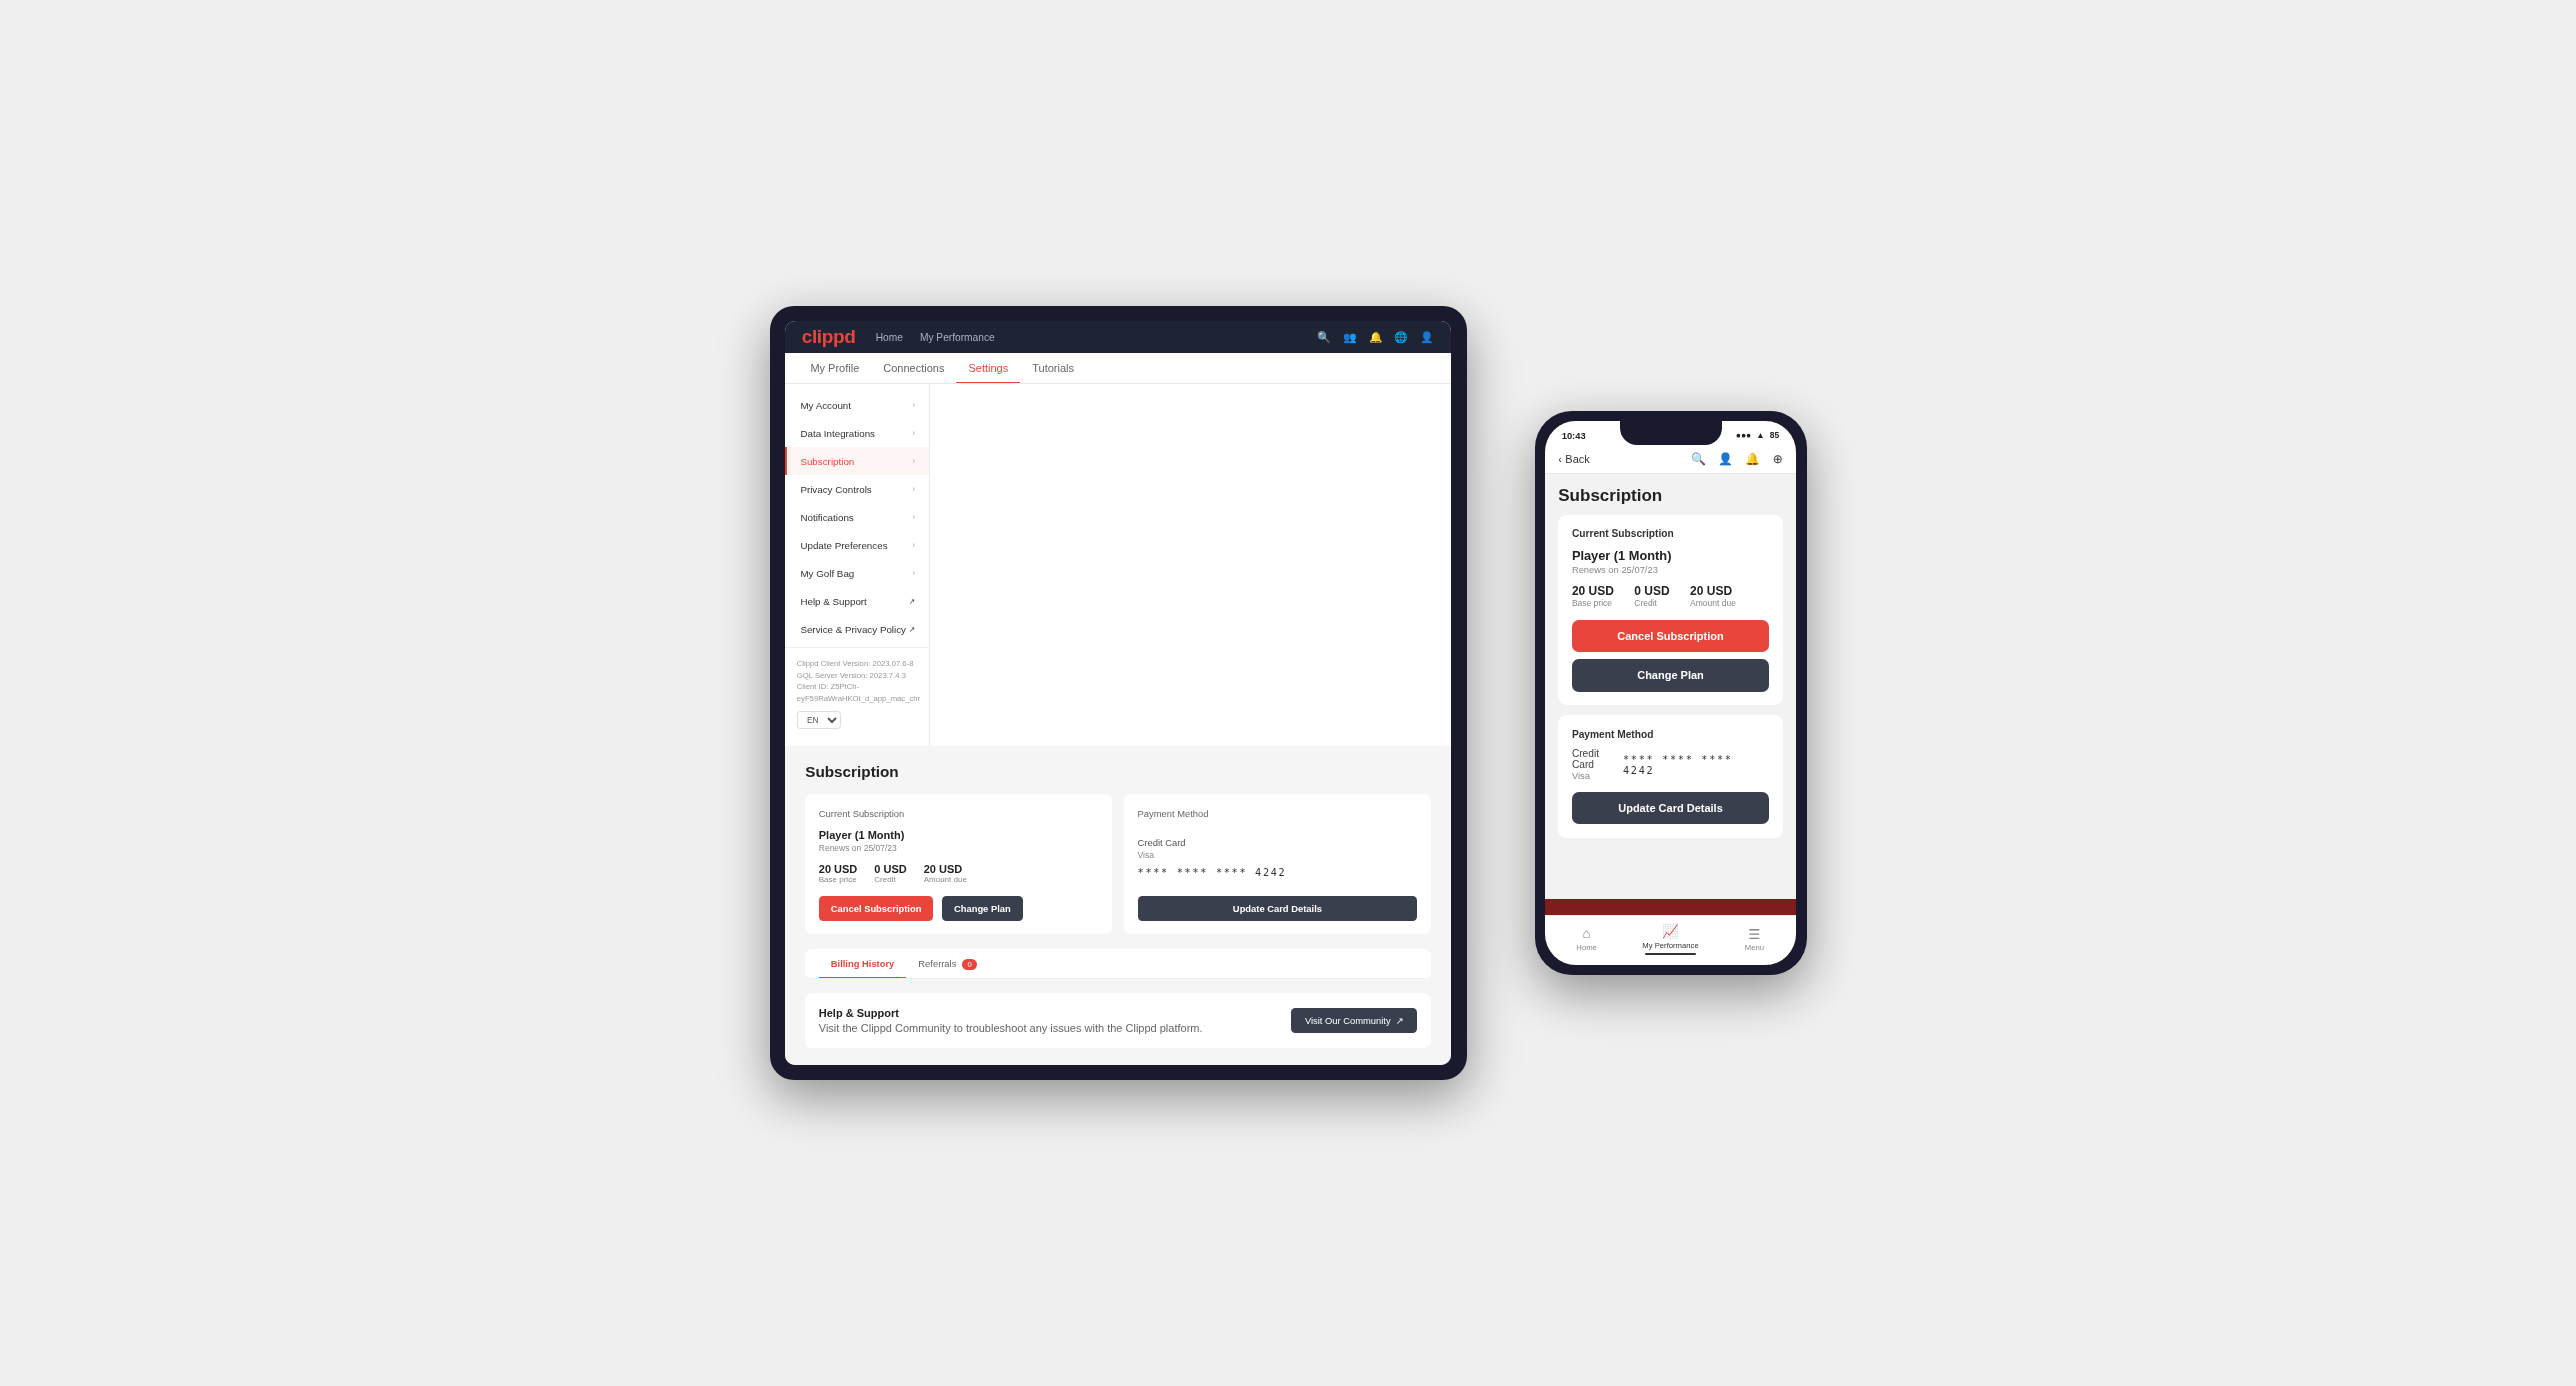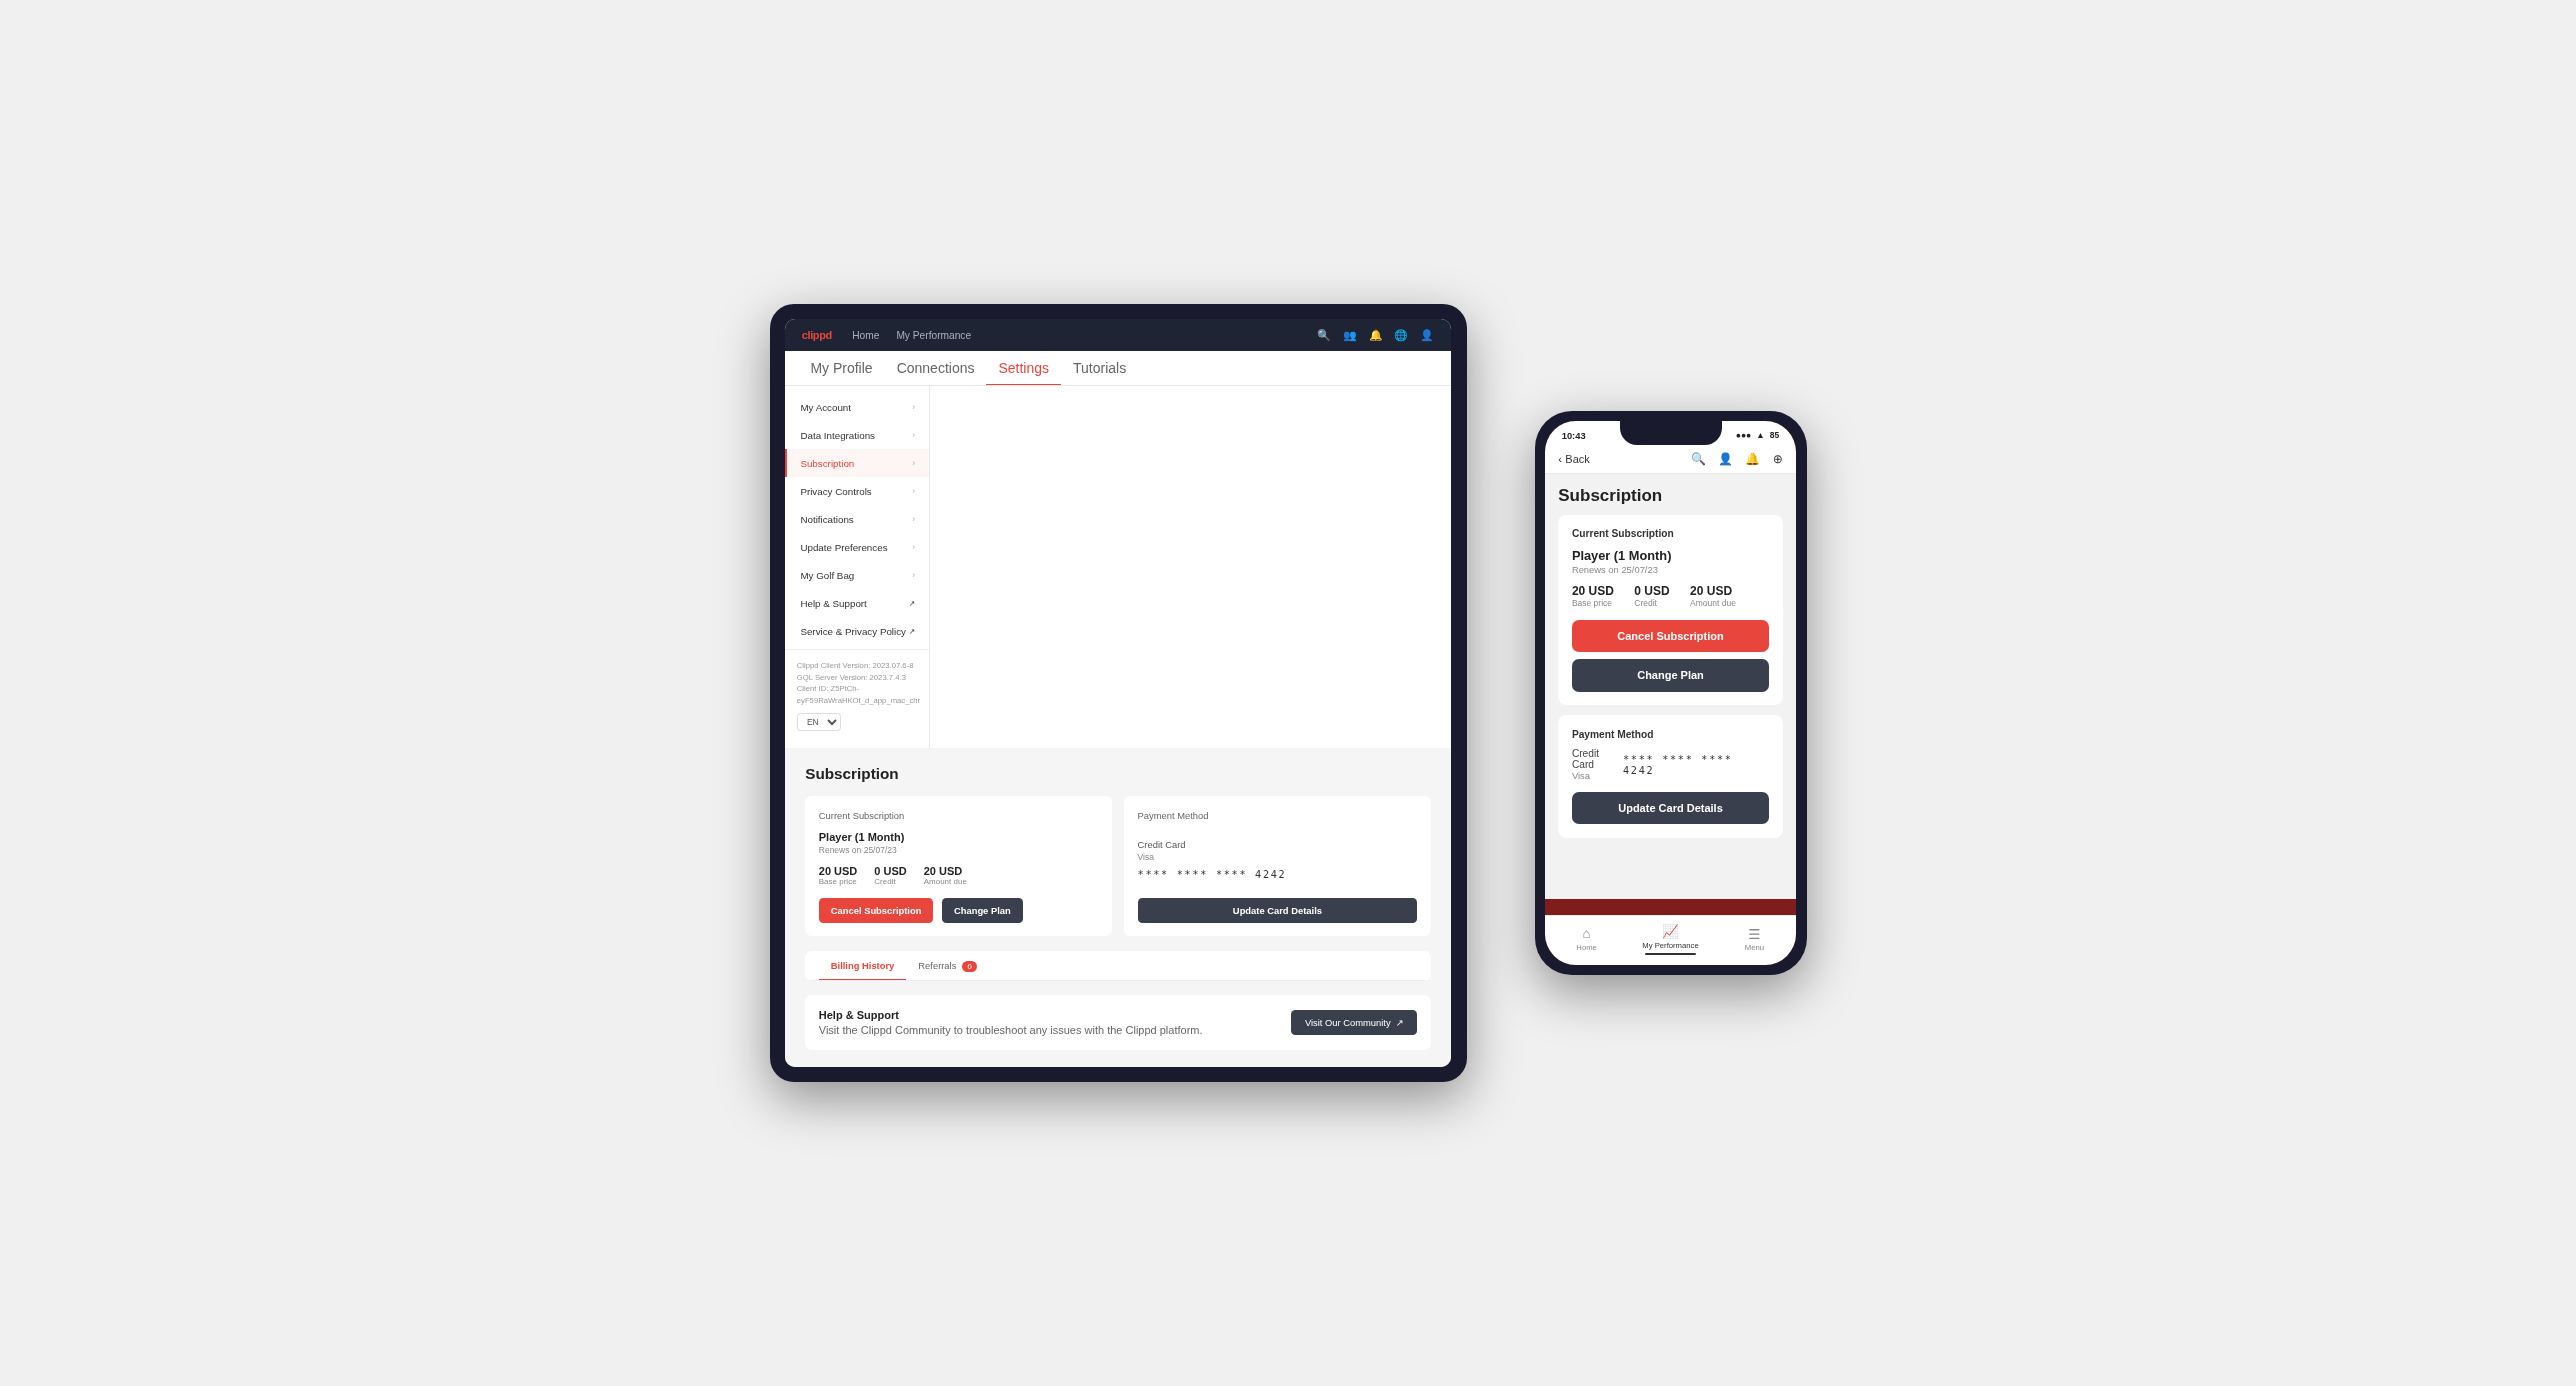--- a/index.html
+++ b/index.html
@@ -40,7 +40,7 @@
     .tablet-logo {
       color: #e8453c;
       font-weight: 800;
-      font-size: 11px;
+      font-size: 19px;
       letter-spacing: -0.4px;
     }
     .tablet-nav-items {

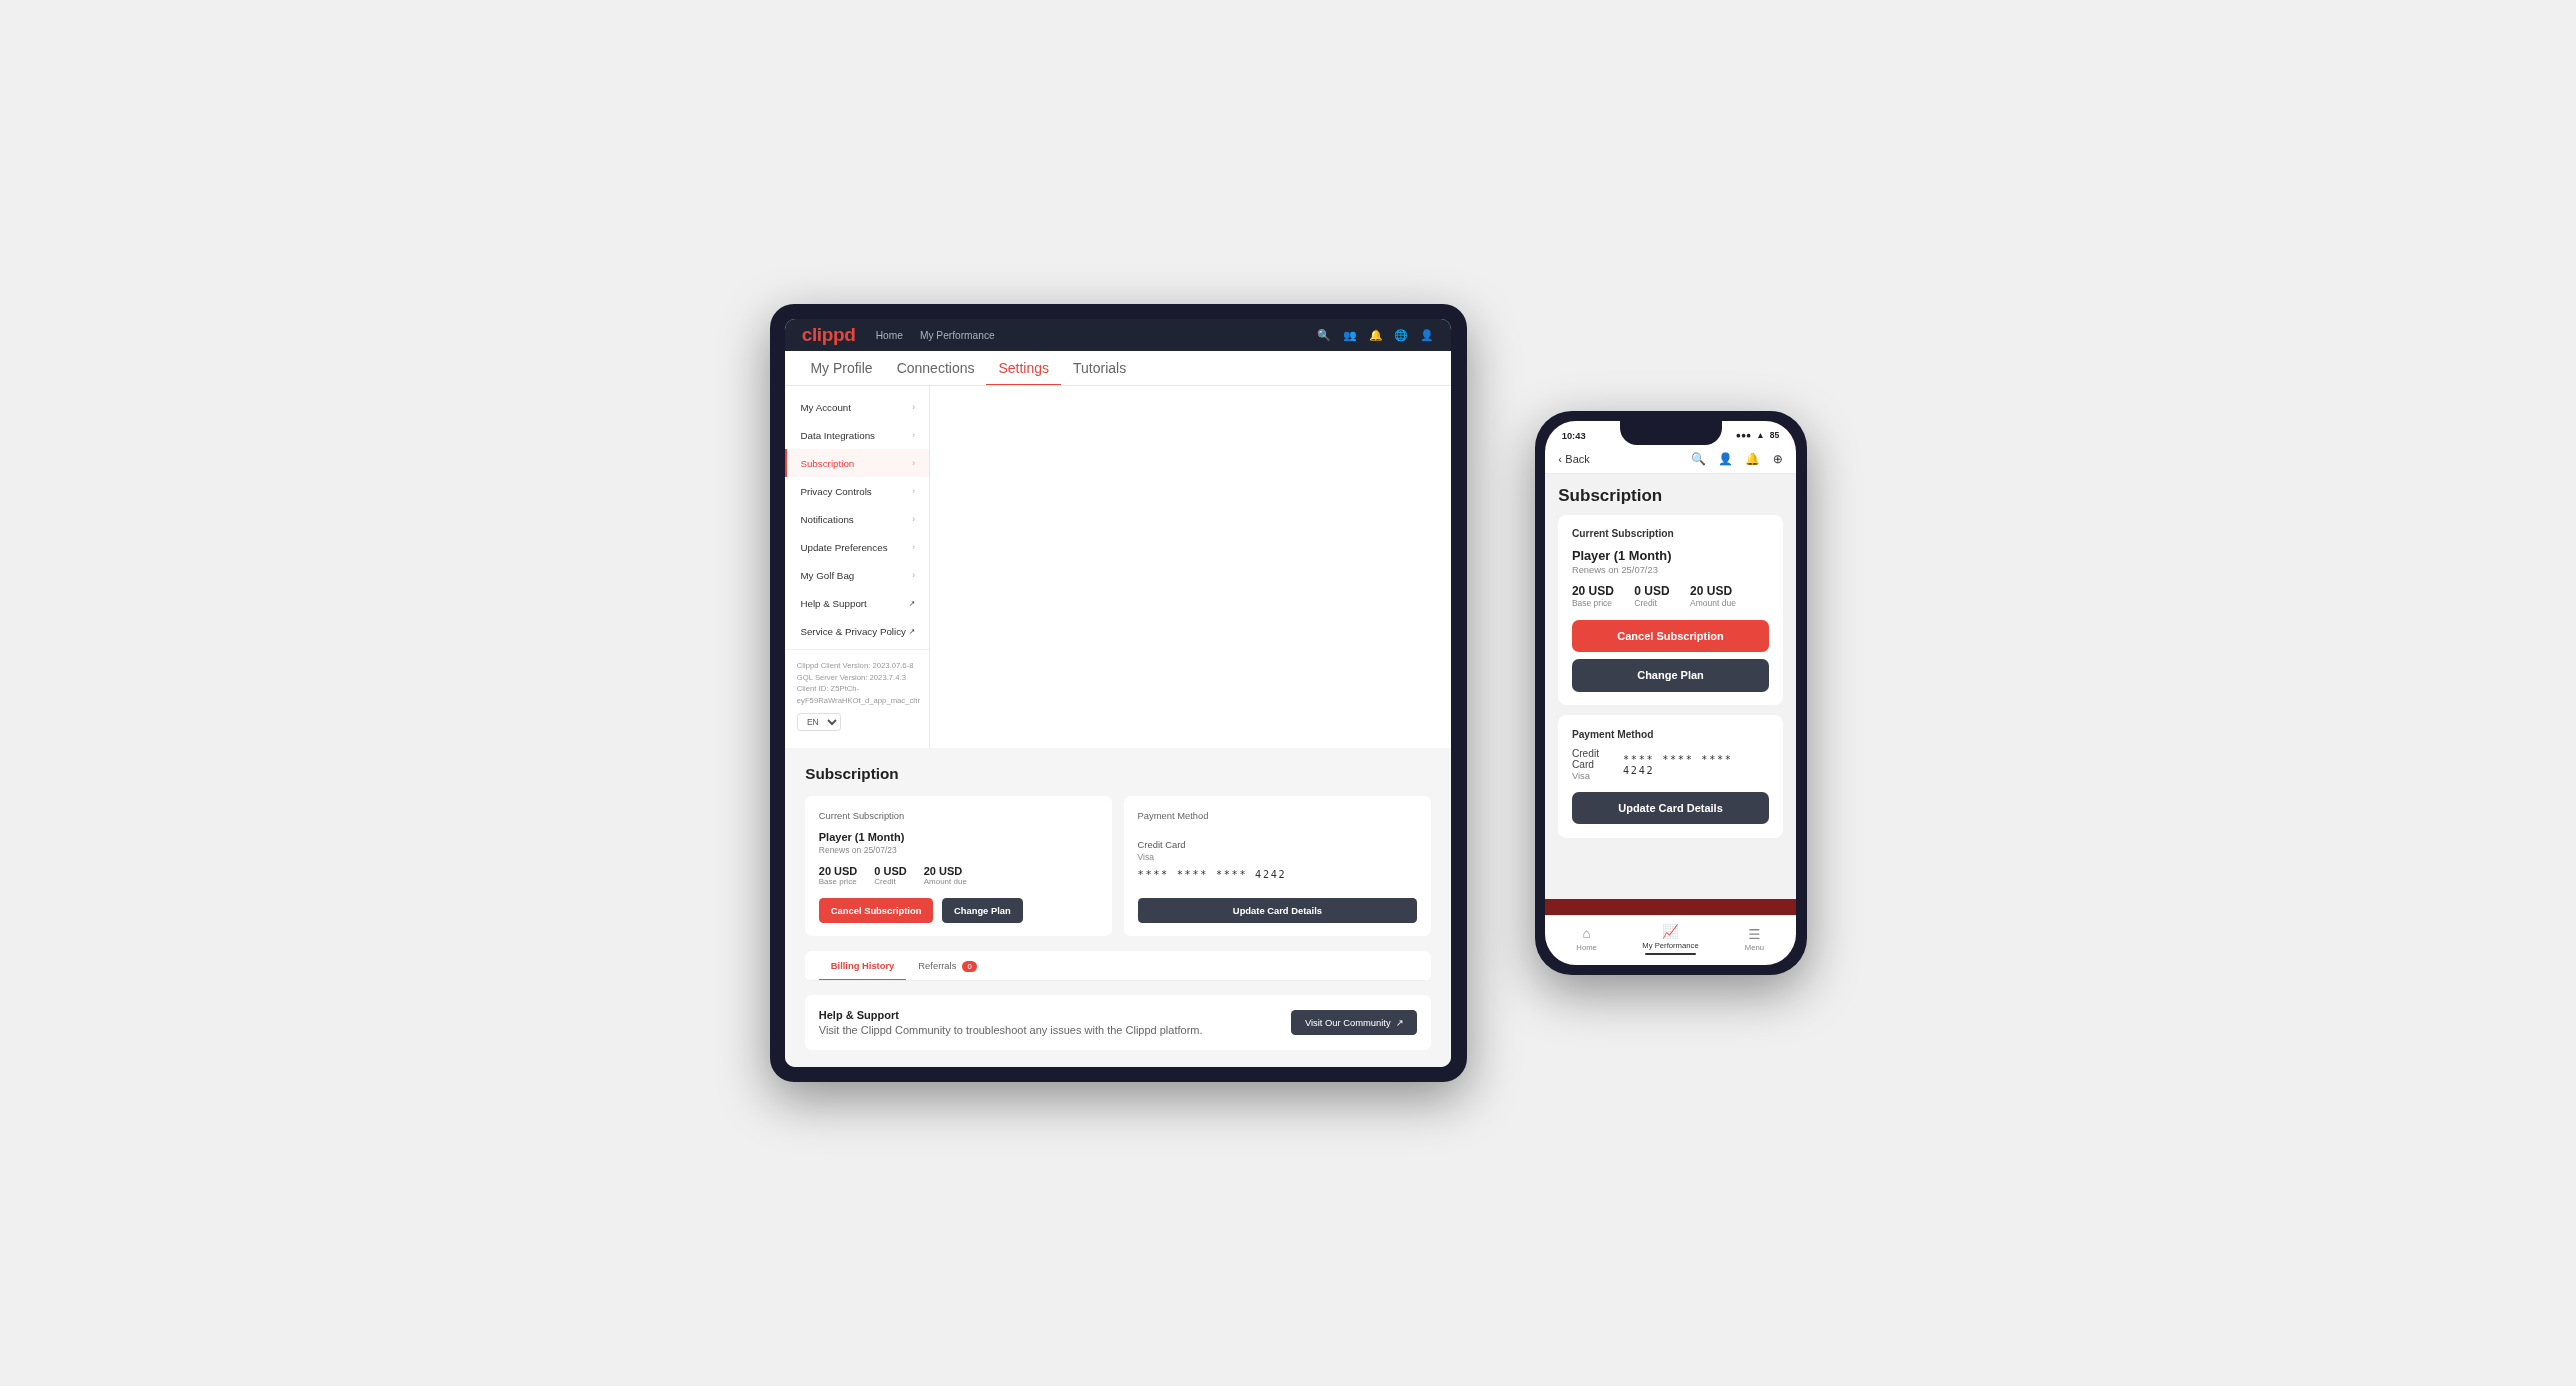--- a/index.html
+++ b/index.html
@@ -72,7 +72,7 @@
     }
     .tablet-tab {
       padding: 8.5px 12px;
-      font-size: 14px;
+      font-size: 11px;
       color: #666;
       cursor: pointer;
       border-bottom: 1.7px solid transparent;

